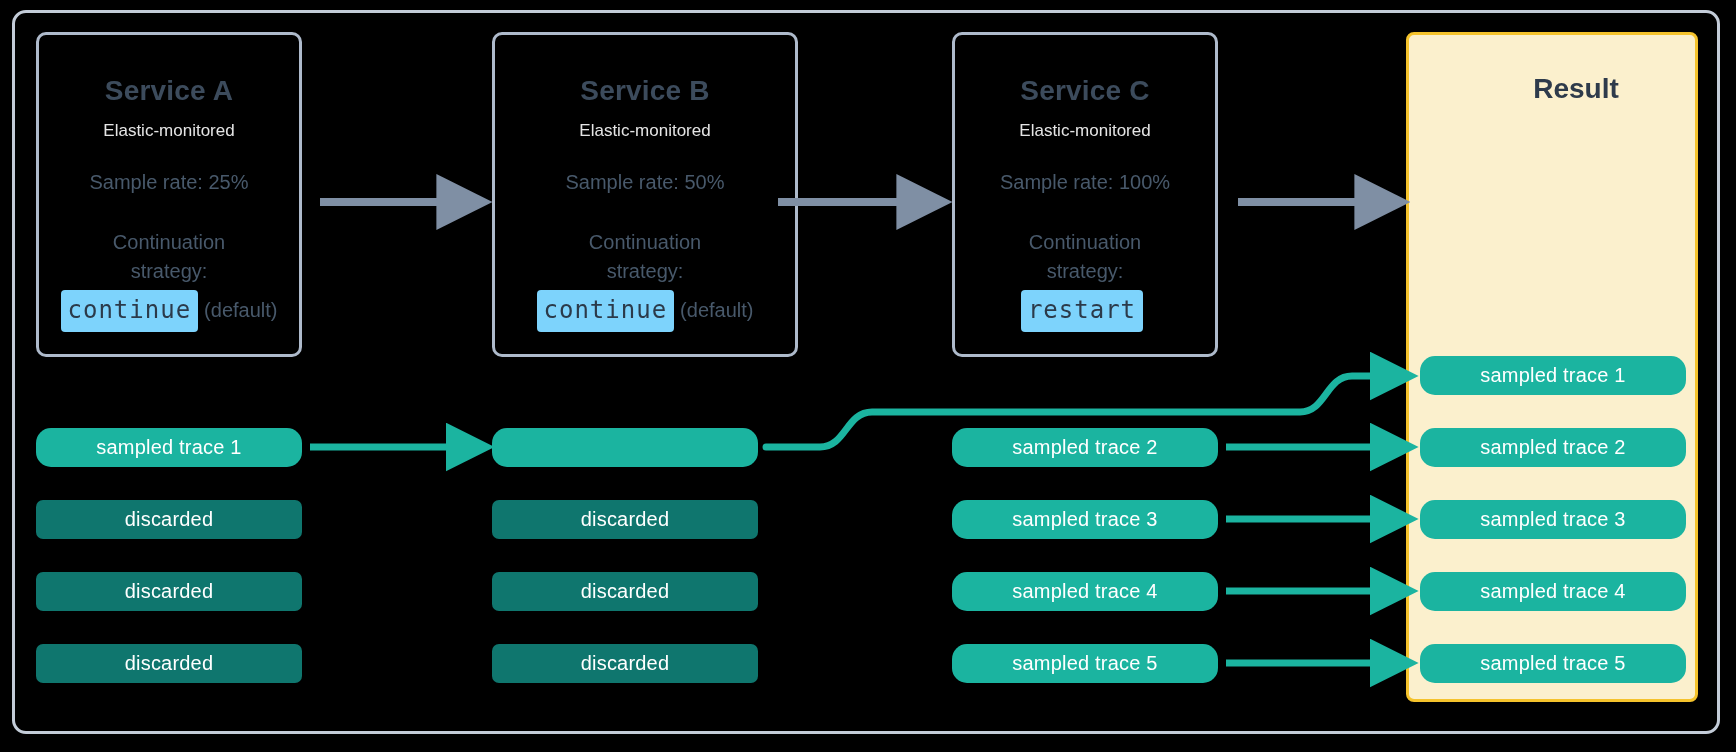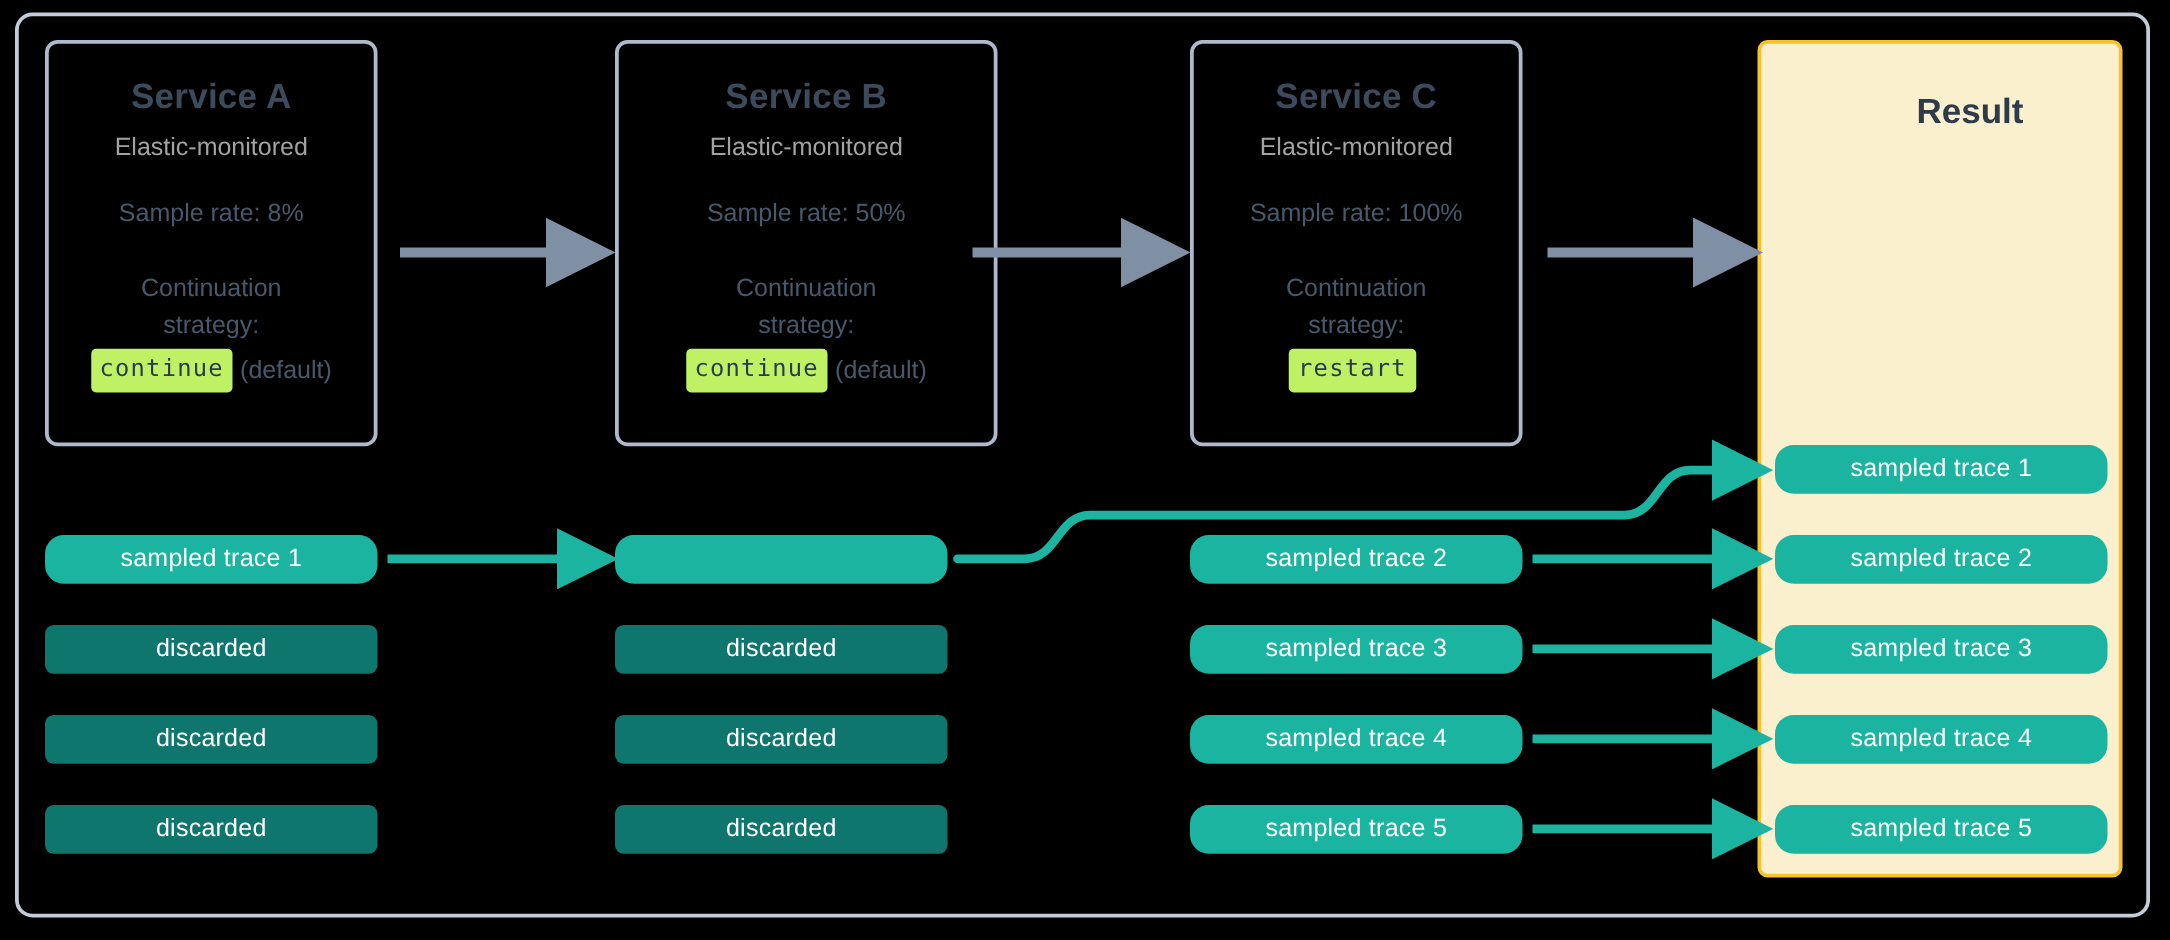--- a/index.html
+++ b/index.html
@@ -34,7 +34,7 @@
     box-sizing: border-box;
     background: transparent;
     text-align: center;
-    padding-top: 16px;
+    padding-top: 30px;
   }
   .service-title {
     font-size: 28px;

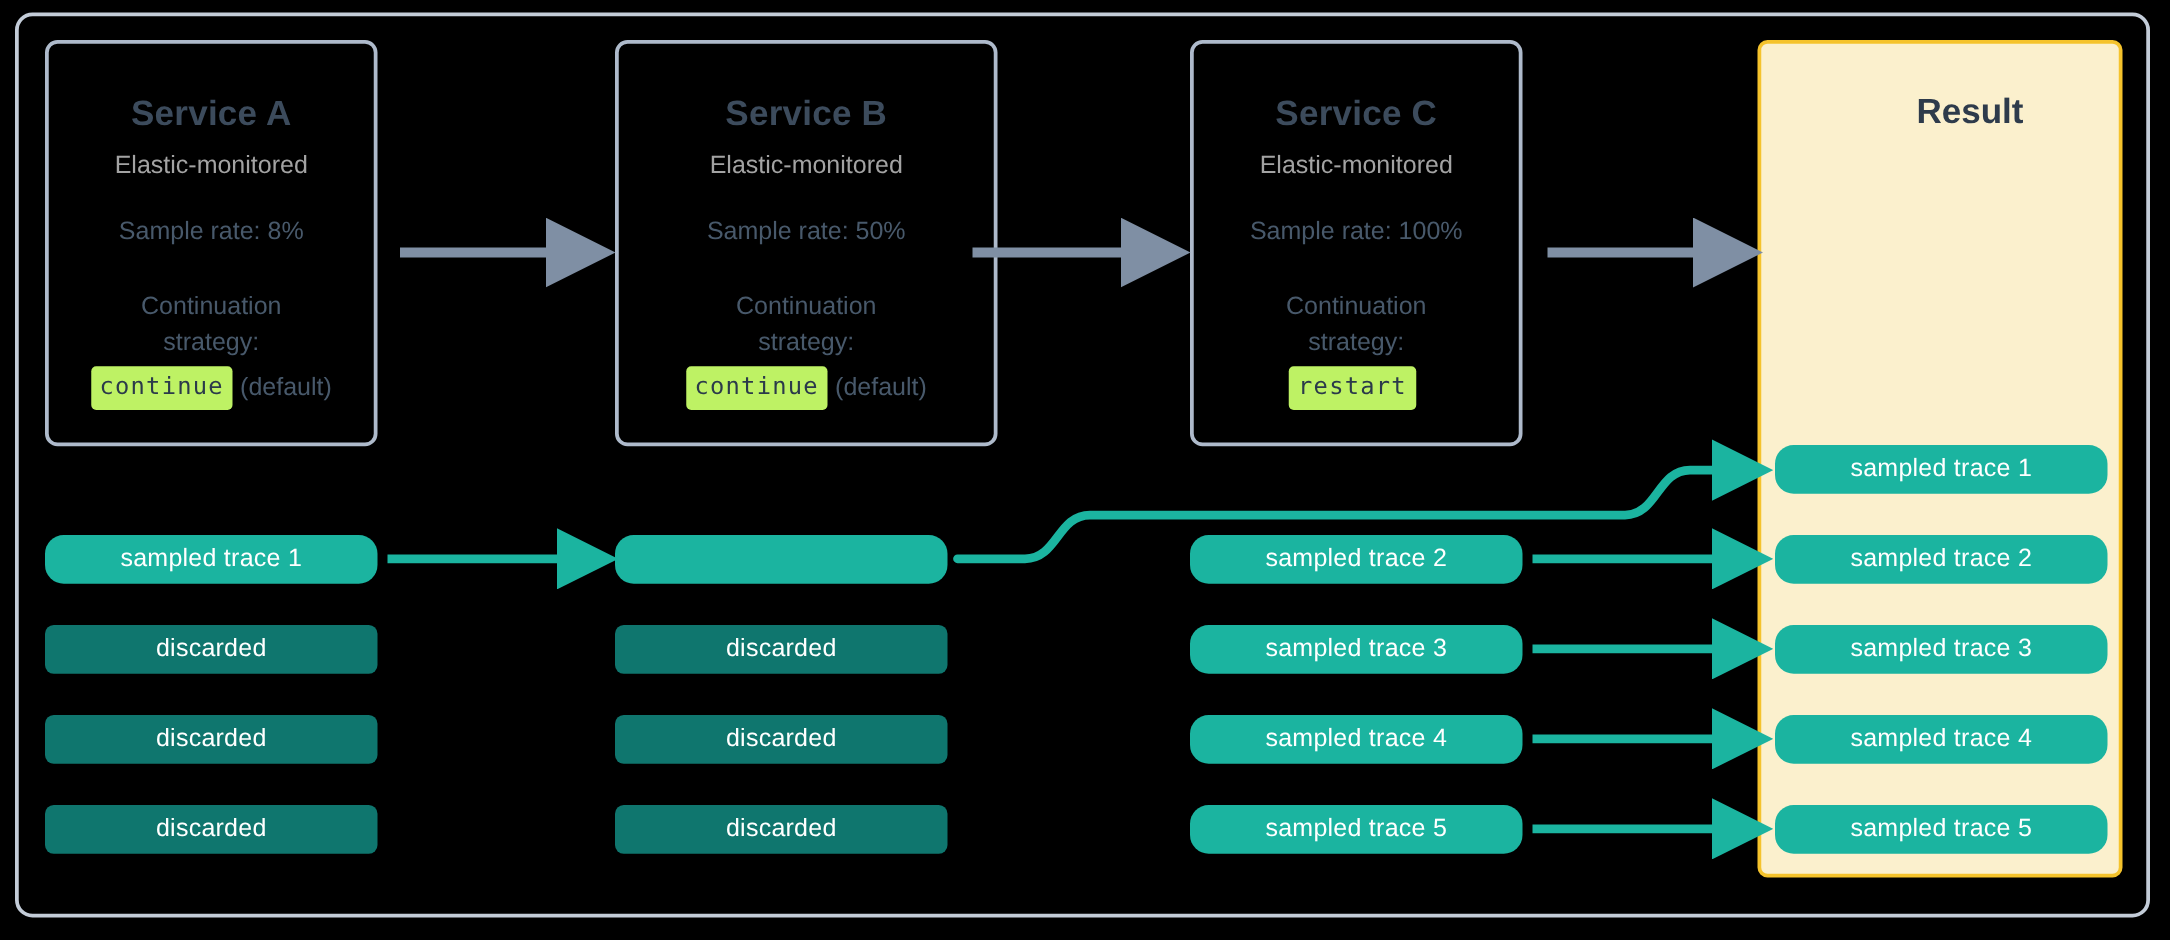--- a/index.html
+++ b/index.html
@@ -44,8 +44,8 @@
     margin: 10px 0 14px 0;
   }
   .service-sub {
-    font-size: 20px;
-    color: #a3a3a3;
+    font-size: 17px;
+    color: #e5e5e5;
     margin: 0 0 30px 0;
   }
   .service-rate {

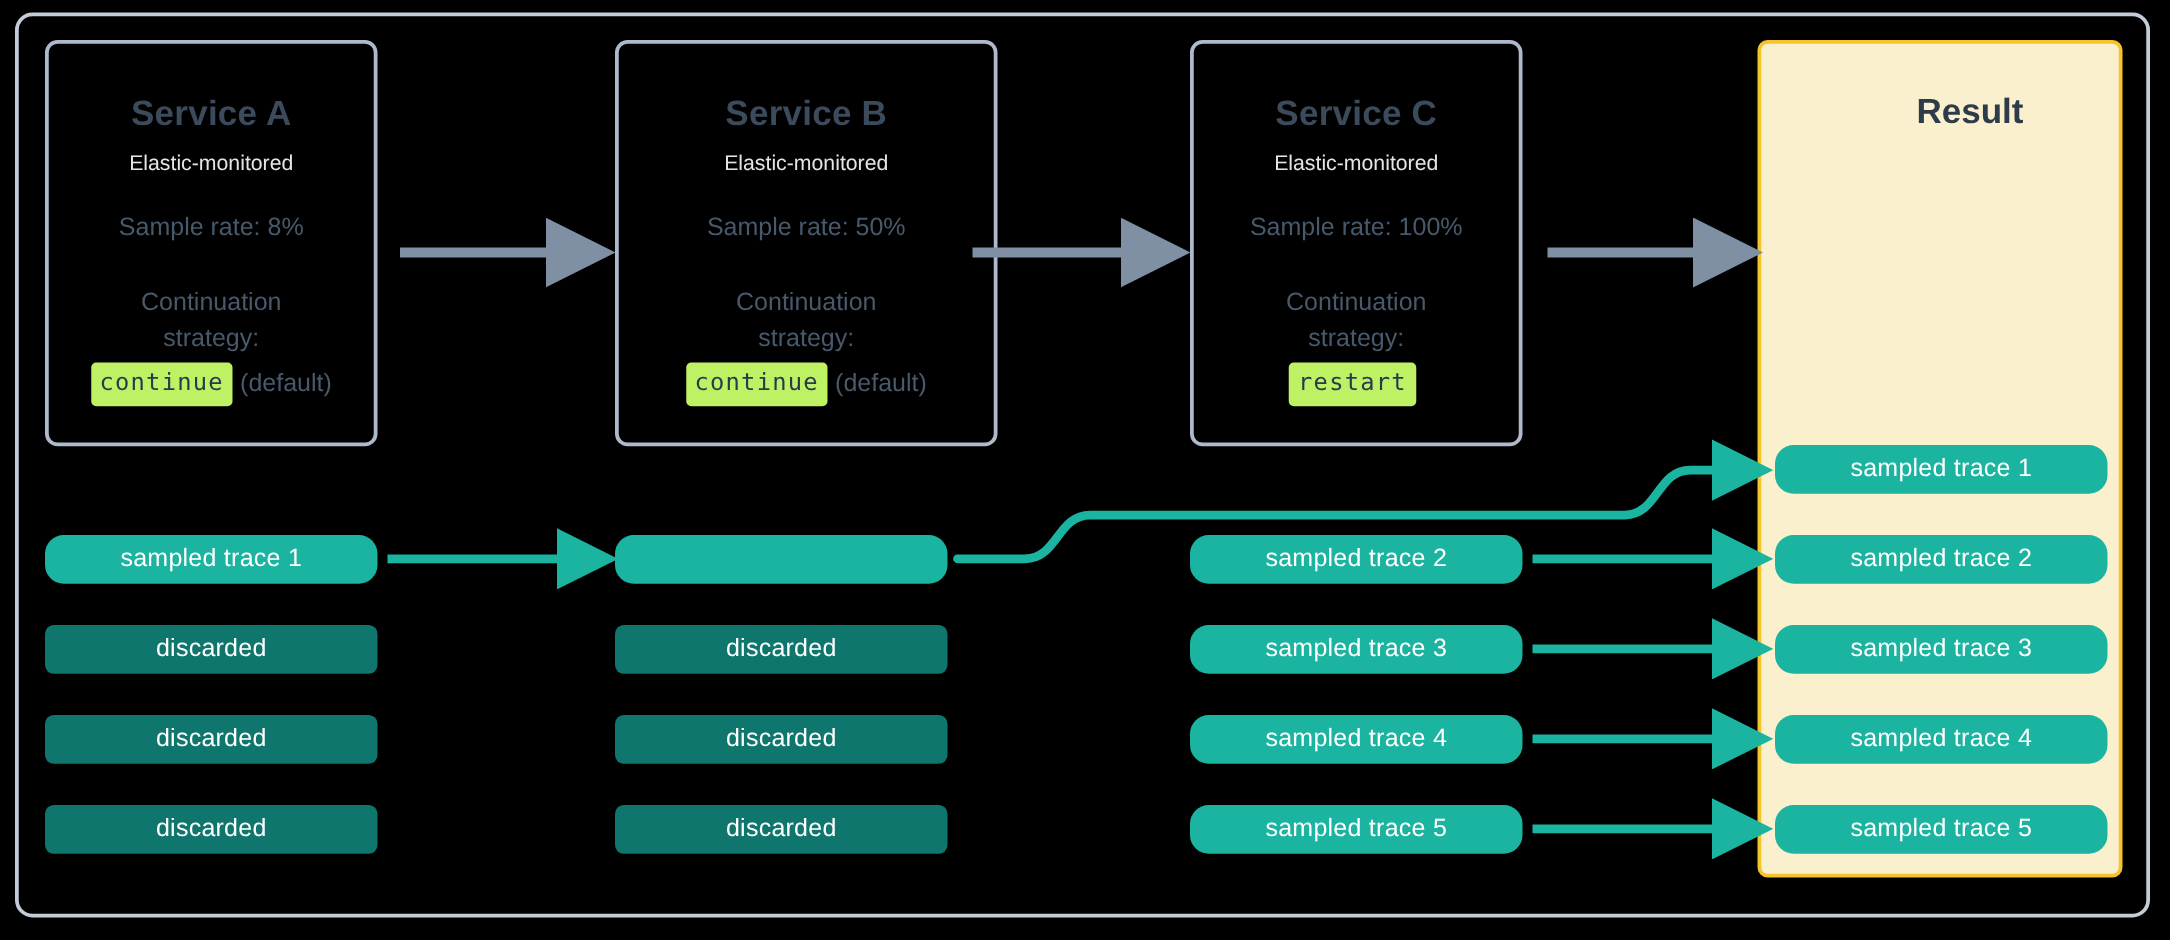--- a/index.html
+++ b/index.html
@@ -135,7 +135,7 @@
   <div class="service-box" style="left:36px; top:32px; width:266px; height:325px;">
     <div class="service-title">Service A</div>
     <div class="service-sub">Elastic-monitored</div>
-    <div class="service-rate">Sample rate: 8%</div>
+    <div class="service-rate">Sample rate: 25%</div>
     <div class="service-strat">
       <span>Continuation</span>
       <span class="strat-line2">strategy:</span>

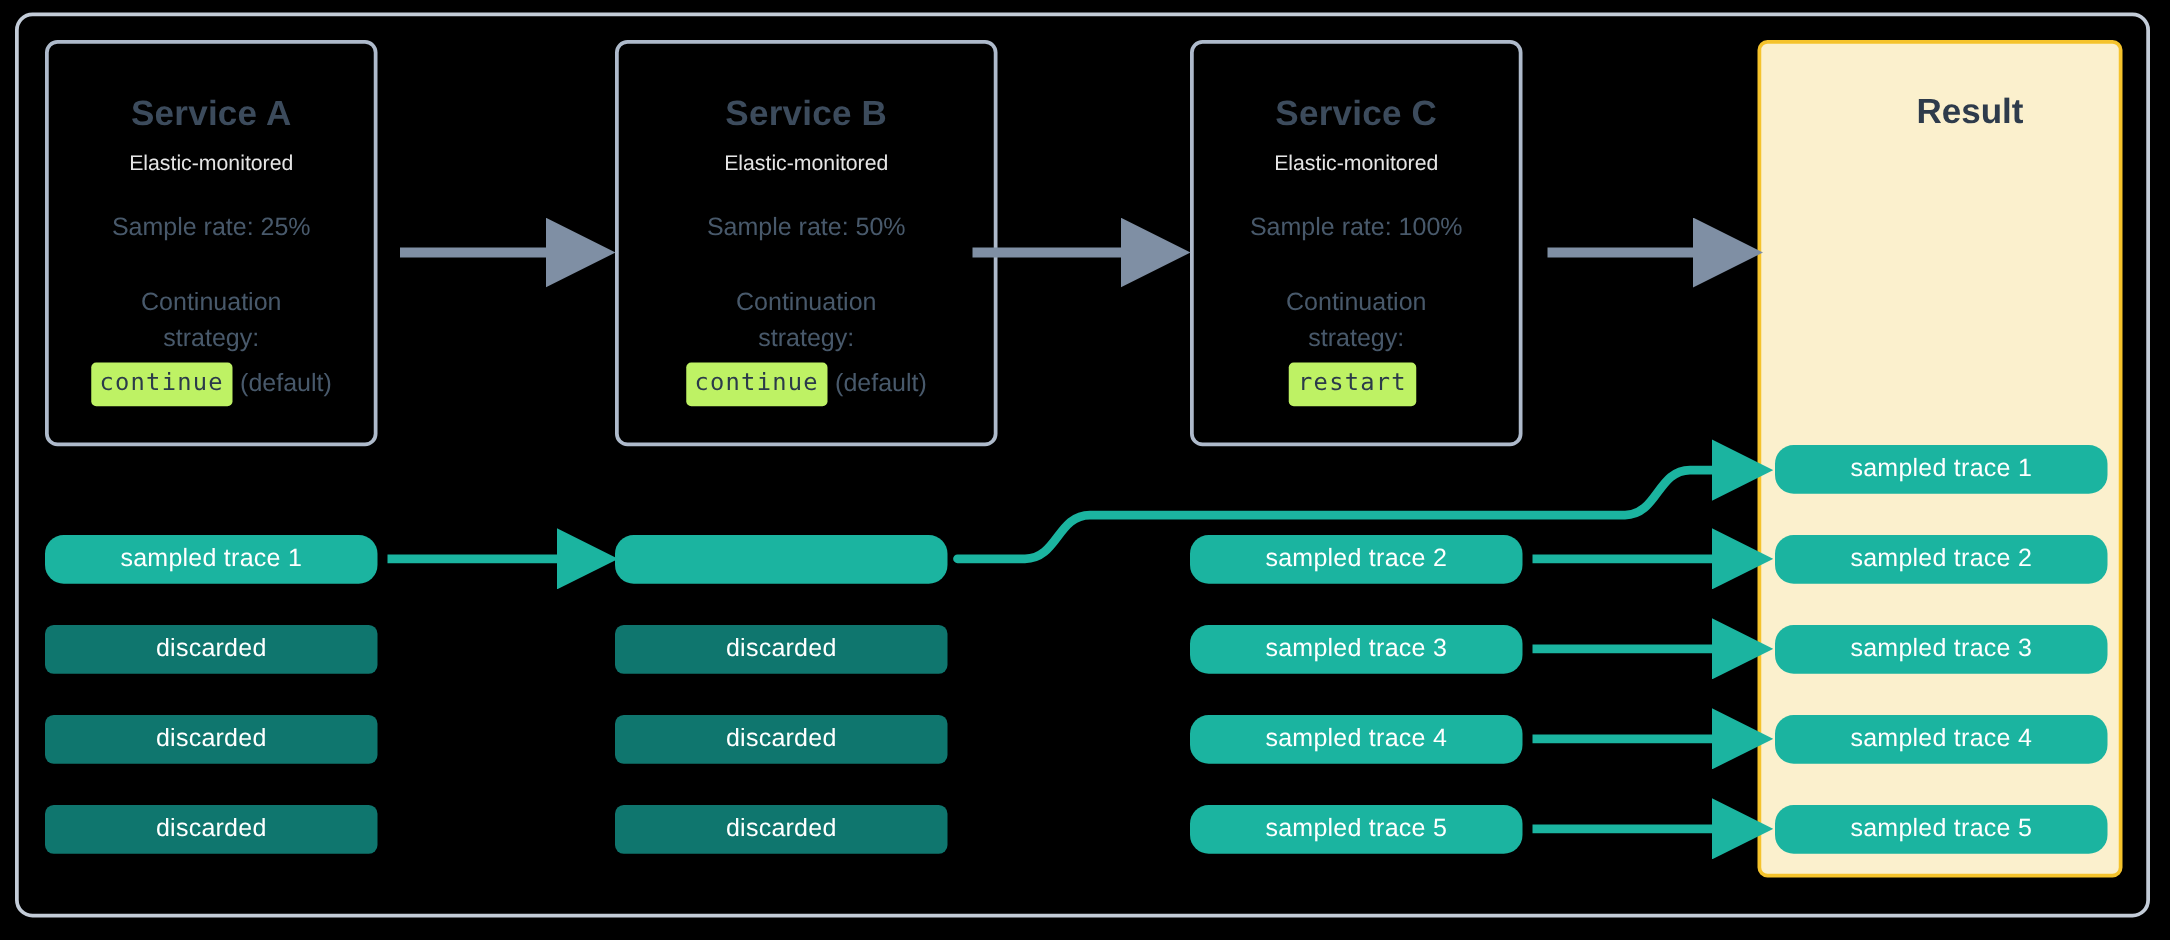--- a/index.html
+++ b/index.html
@@ -65,10 +65,10 @@
   }
   .code-chip {
     display: inline-block;
-    background: #bef264;
+    background: #7dd3fc;
     color: #2b3a4a;
     font-family: "DejaVu Sans Mono", monospace;
-    font-size: 19px;
+    font-size: 24px;
     border-radius: 4px;
     padding: 3px 7px 4px 7px;
     letter-spacing: 1px;

